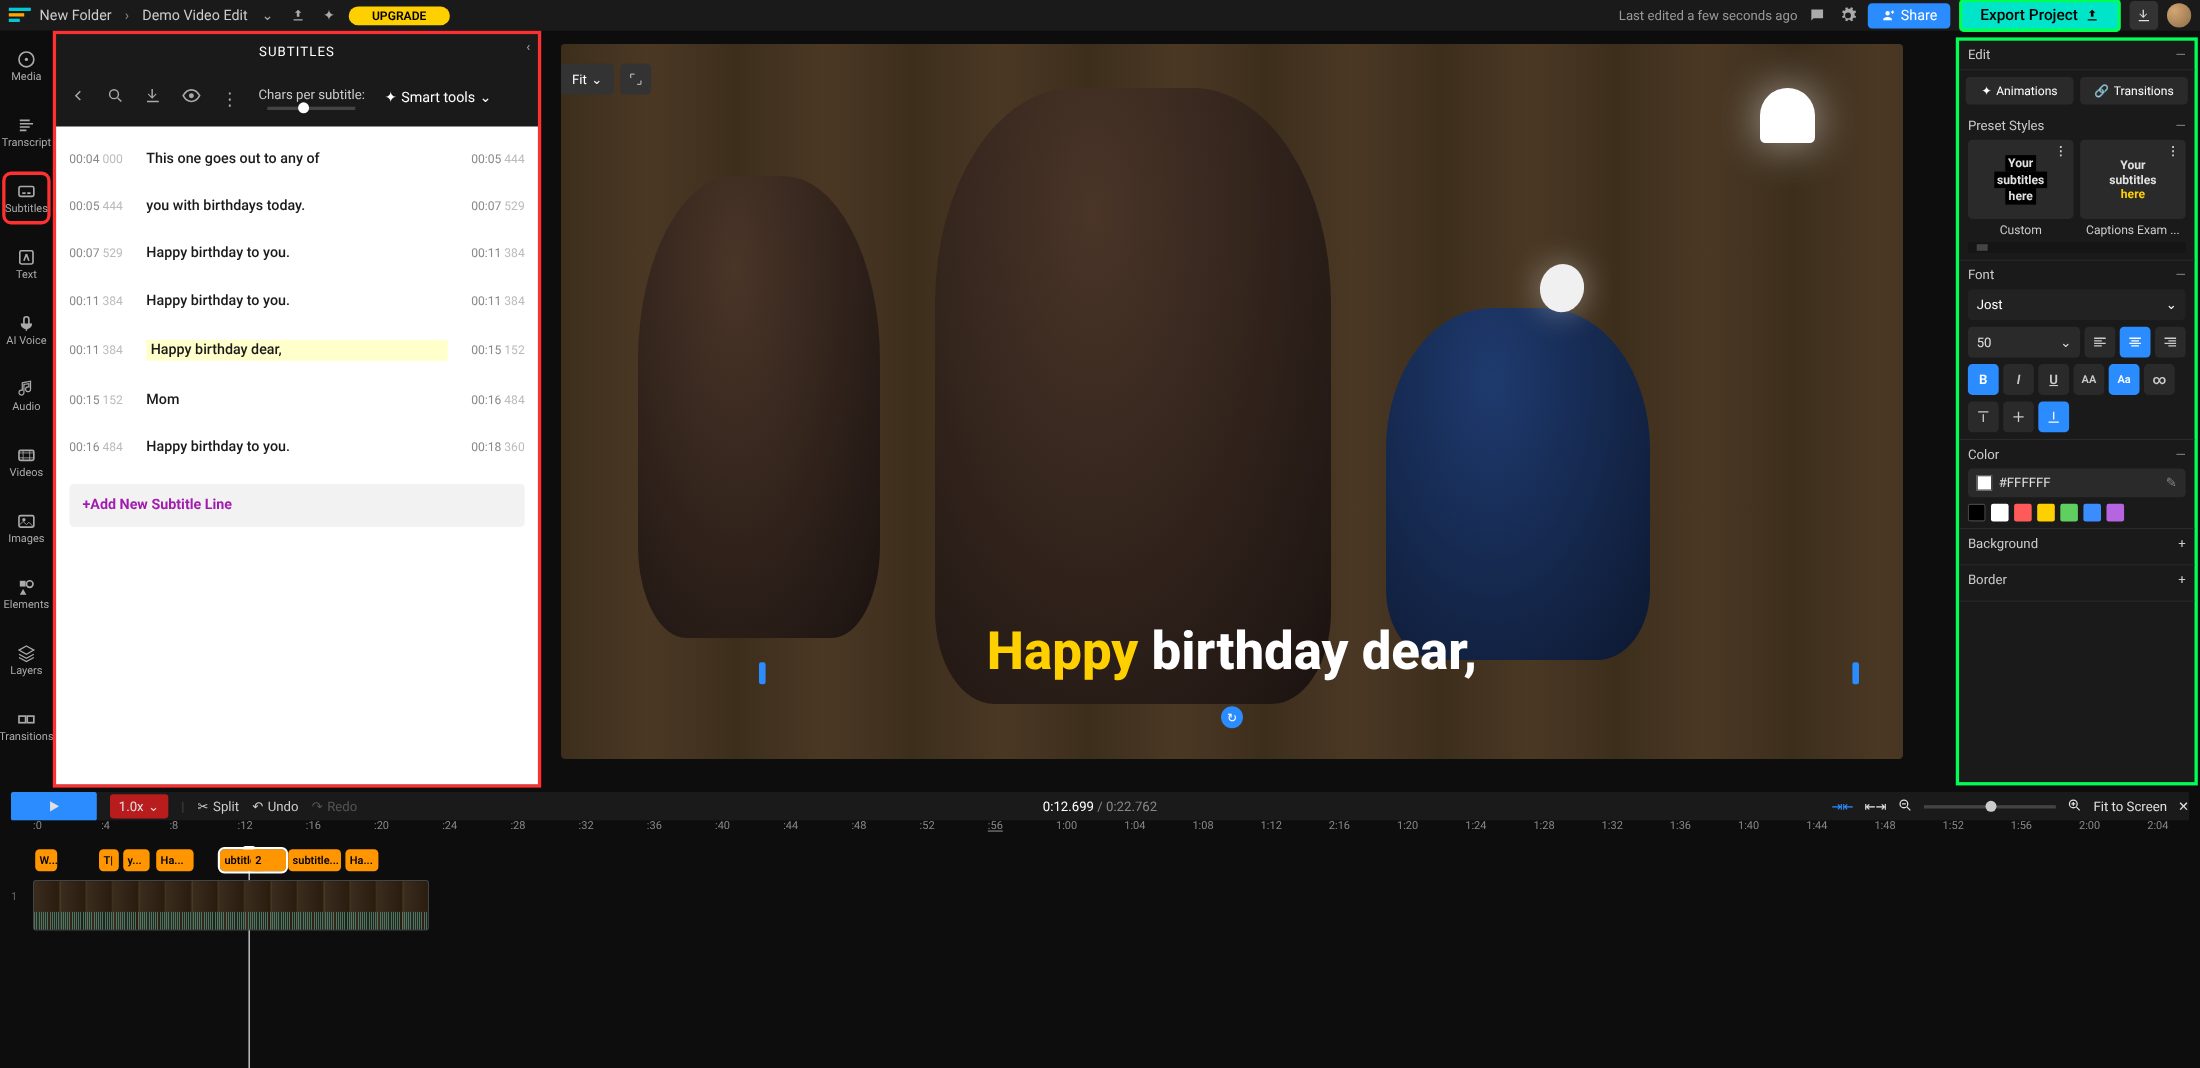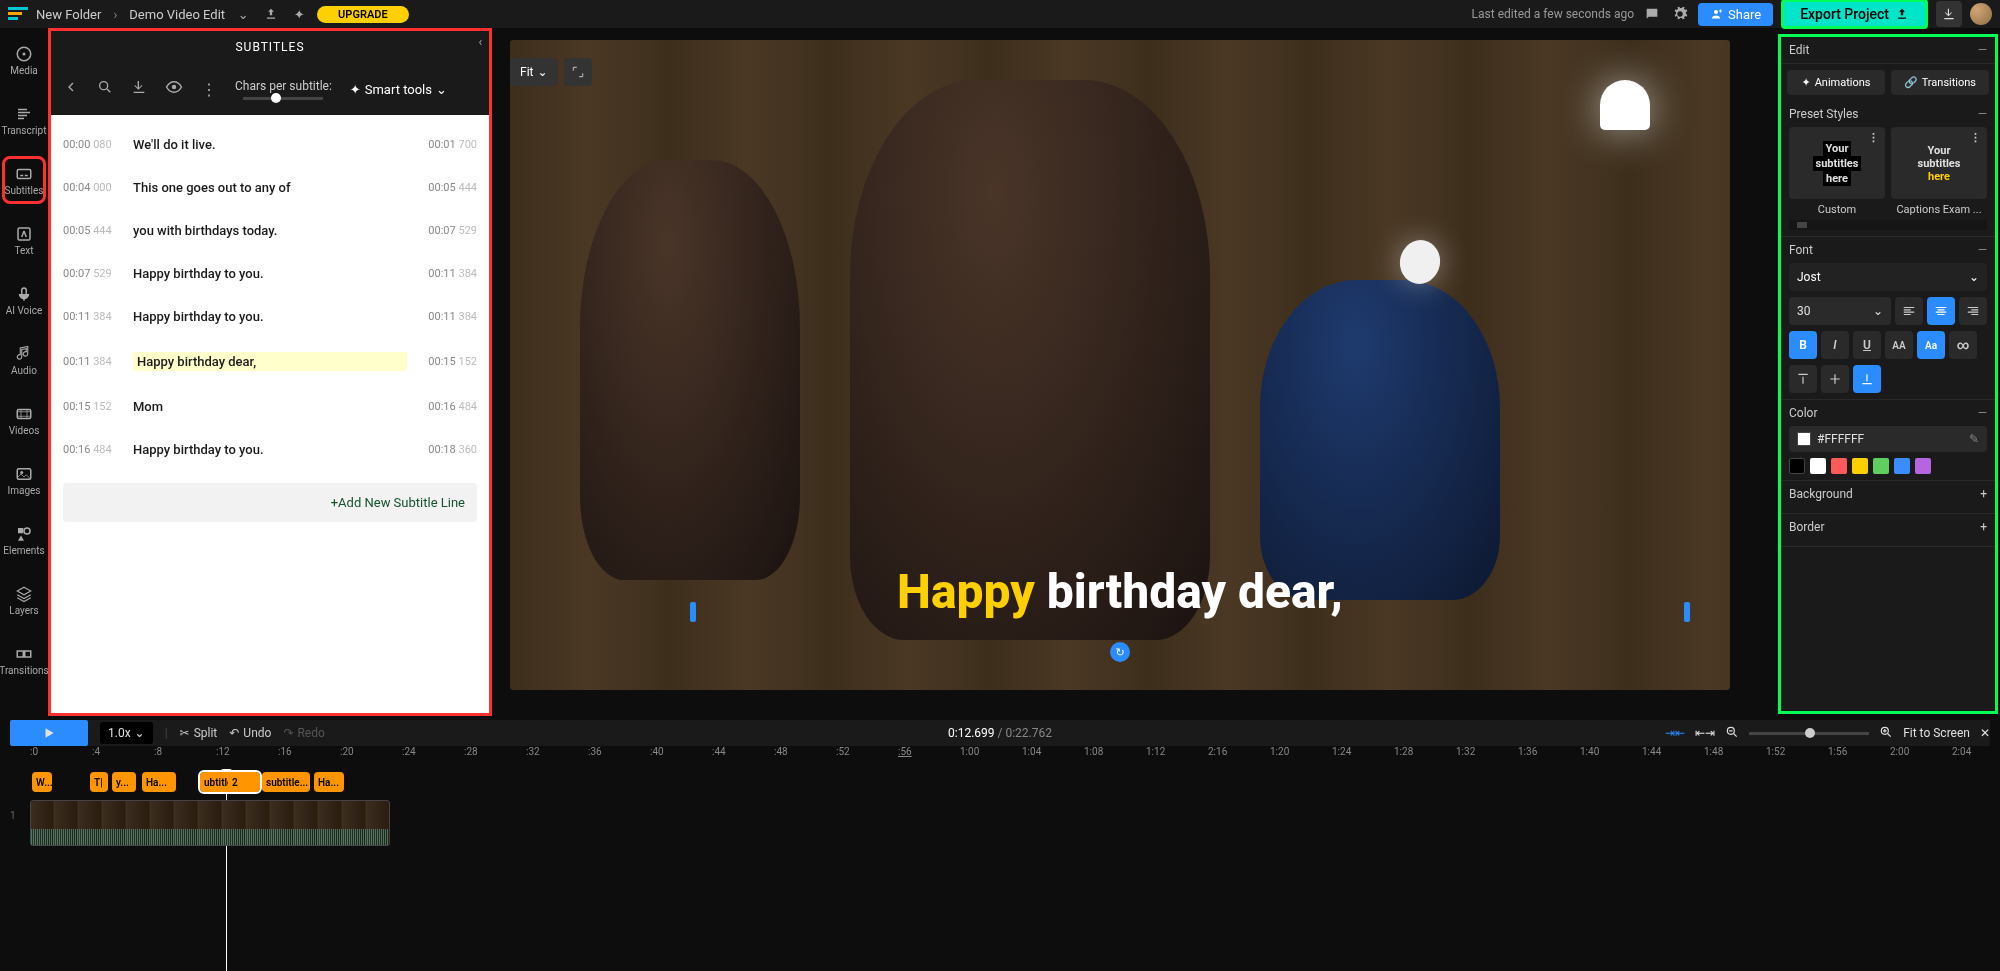--- a/index.html
+++ b/index.html
@@ -291,11 +291,6 @@
     <div class="smart-tools">✦ <span>Smart tools</span> ⌄</div>
   </div>
   <div class="sub-list" id="sub-list">
-      <div class="sub-row">
-        <span class="sub-start">00:00 <span style="color:#bbb">080</span></span>
-    <span class="sub-text ">We'll do it live.</span>
-    <span class="sub-end">00:01 <span style="color:#bbb">700</span></span>
-      </div>
       <div class="sub-row">
         <span class="sub-start">00:04 <span style="color:#bbb">000</span></span>
     <span class="sub-text ">This one goes out to any of</span>

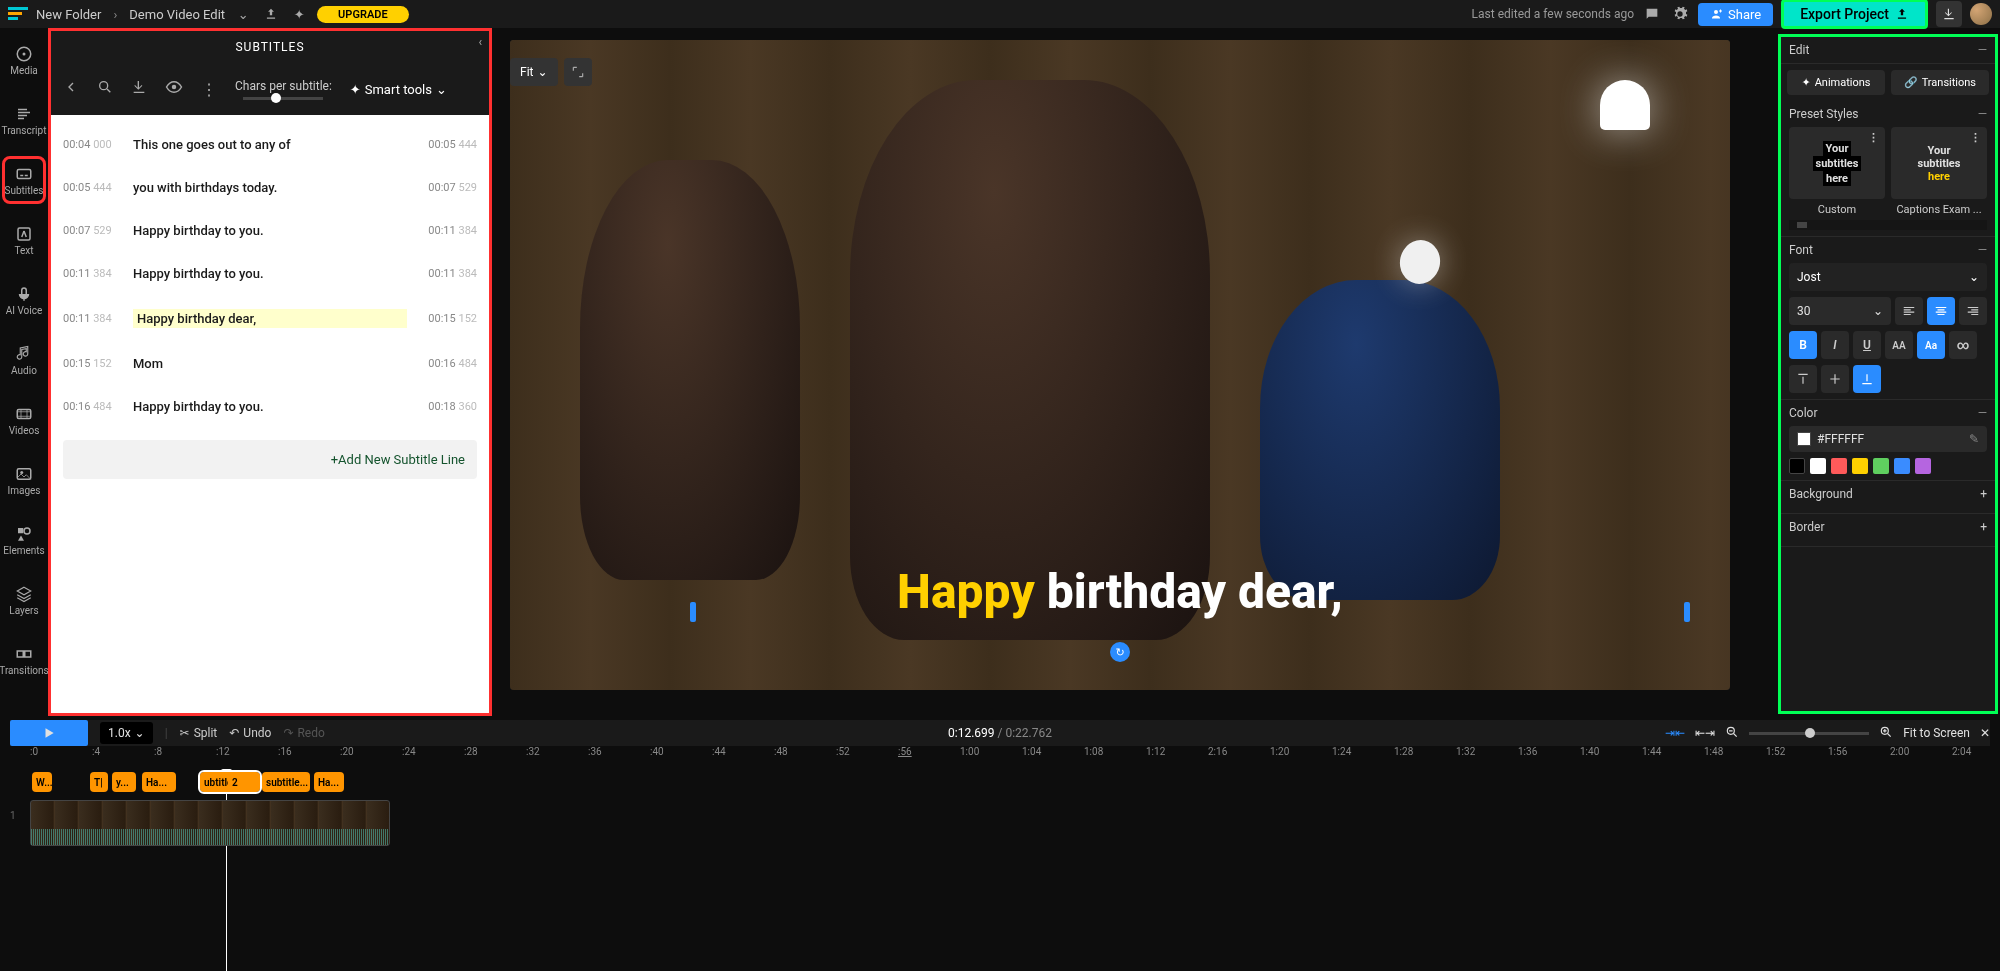--- a/index.html
+++ b/index.html
@@ -400,7 +400,7 @@
       </div>
     <div class="btn-row">
       <div class="size-sel">
-          <span>30</span>
+          <span>50</span>
           <span>⌄</span>
         </div>
       <div class="mini-btn">

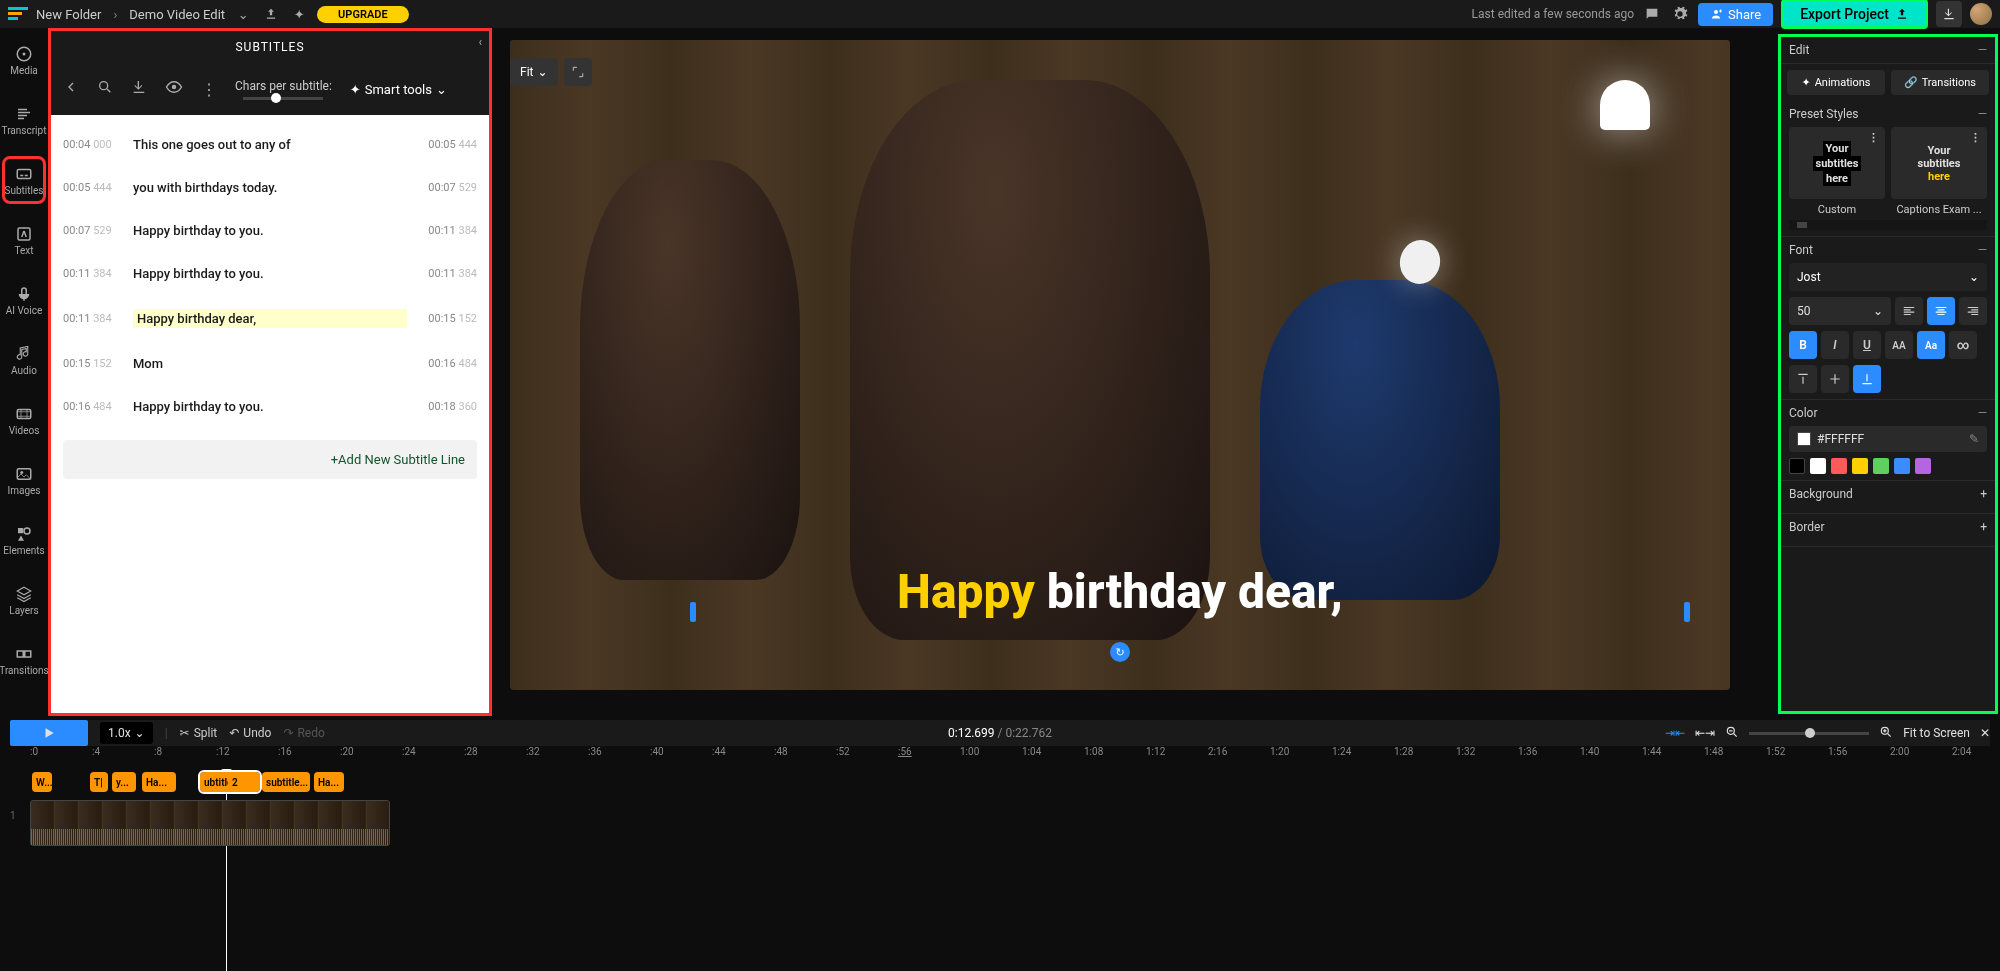--- a/index.html
+++ b/index.html
@@ -45,7 +45,7 @@
 .sub-text{flex:1;color:#1a1a1a;font-weight:500;}
 .sub-text.highlight{background:#ffffcc;padding:2px 4px;}
 .sub-end{width:70px;text-align:right;font-size:11px;color:#888;}
-.add-line{margin:12px;padding:12px;background:#f2f2f2;text-align:right;color:#14532d;font-size:13px;border-radius:4px;cursor:pointer;}
+.add-line{margin:12px;padding:12px;background:#f2f2f2;text-align:left;color:#a21caf;font-size:13px;border-radius:4px;cursor:pointer;font-weight:bold;}
 
 
 .preview{position:absolute;left:510px;top:40px;width:1220px;height:650px;background:#2a2a2a;border-radius:4px;overflow:hidden;}

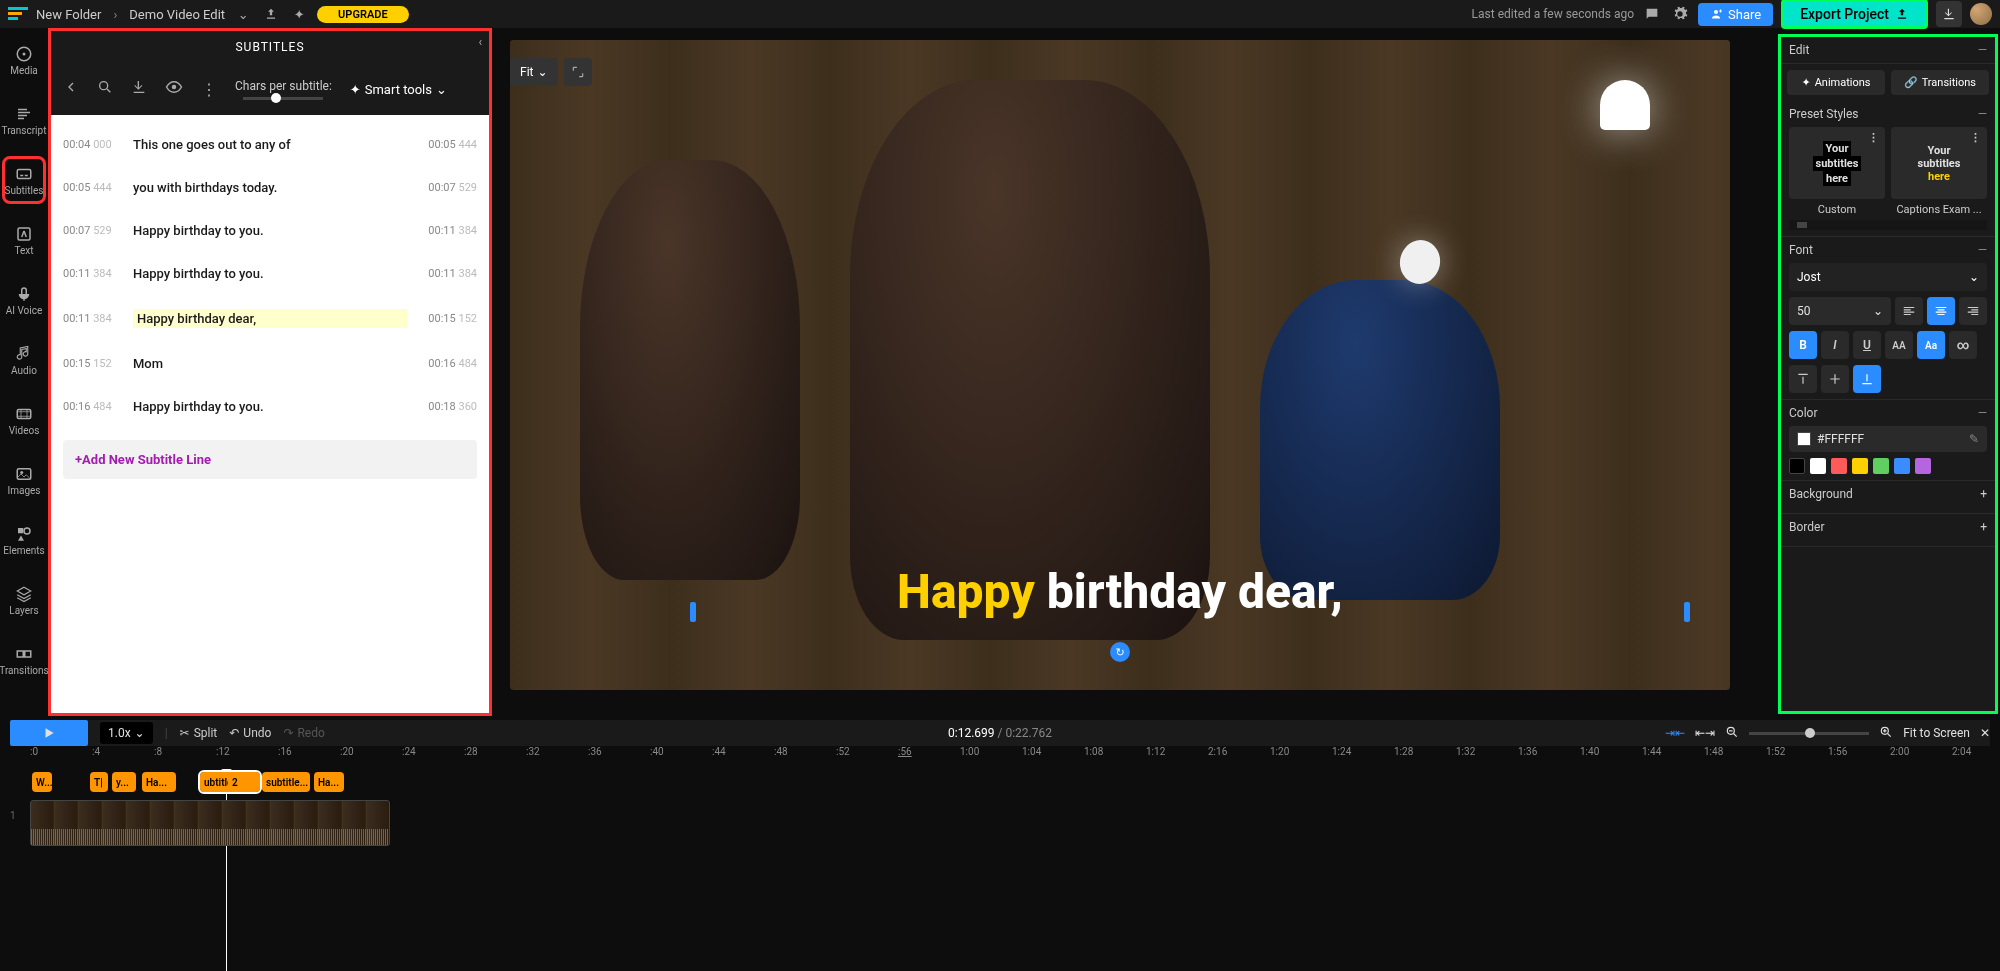--- a/index.html
+++ b/index.html
@@ -104,7 +104,7 @@
 
 .playback{position:absolute;left:10px;right:10px;top:720px;height:26px;display:flex;align-items:center;gap:12px;font-size:12px;background:#1a1a1a;}
 .play-btn{width:78px;height:26px;background:#2a8cff;display:flex;align-items:center;justify-content:center;border-radius:2px;}
-.speed-sel{background:#000000;padding:4px 8px;border-radius:3px;display:flex;align-items:center;gap:4px;}
+.speed-sel{background:#b91c1c;padding:4px 8px;border-radius:3px;display:flex;align-items:center;gap:4px;}
 .tool-btn{display:flex;align-items:center;gap:4px;color:#ccc;cursor:pointer;}
 .tool-btn.disabled{color:#555;}
 .timecode{position:absolute;left:50%;transform:translateX(-50%);}

